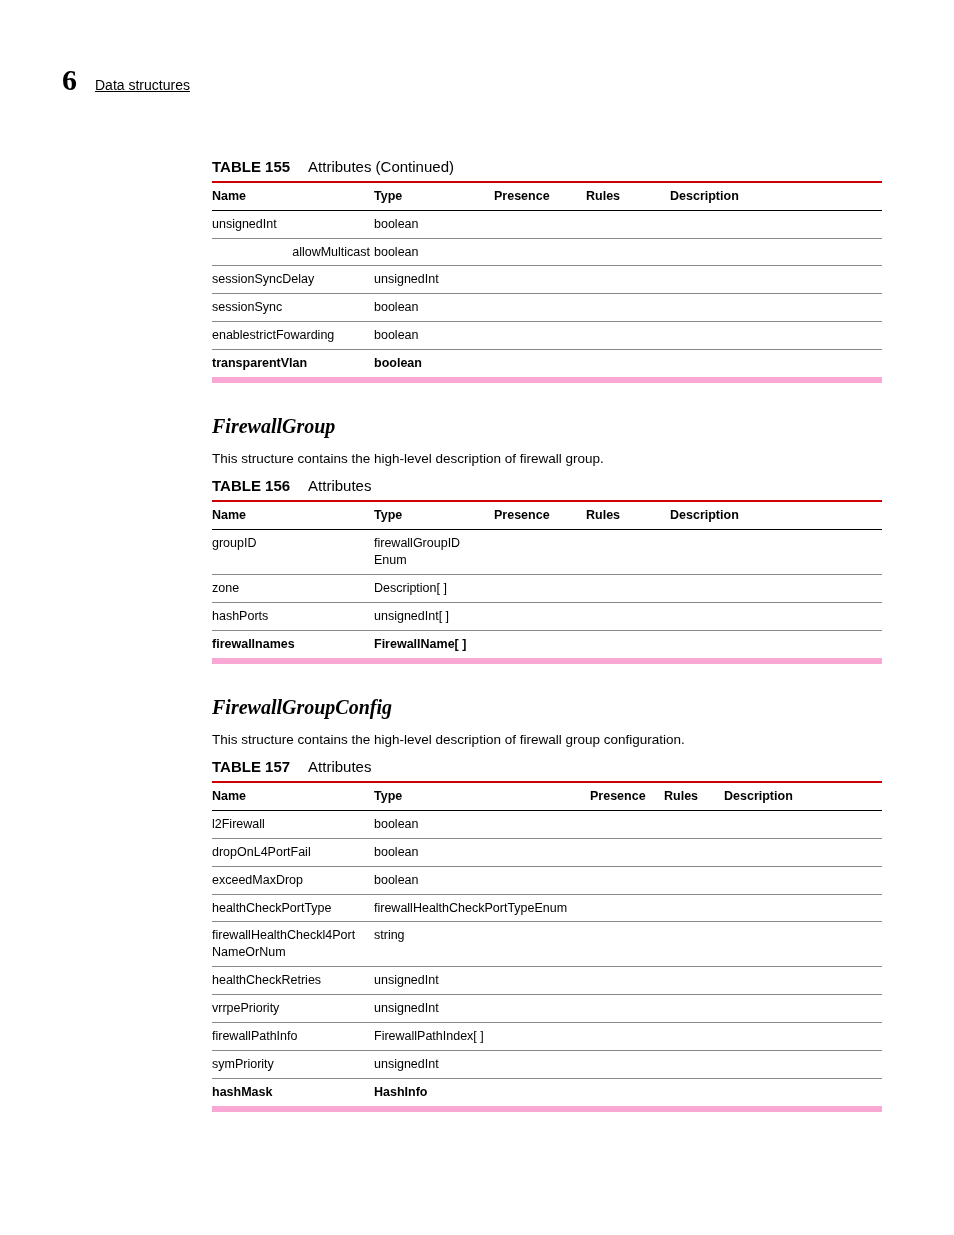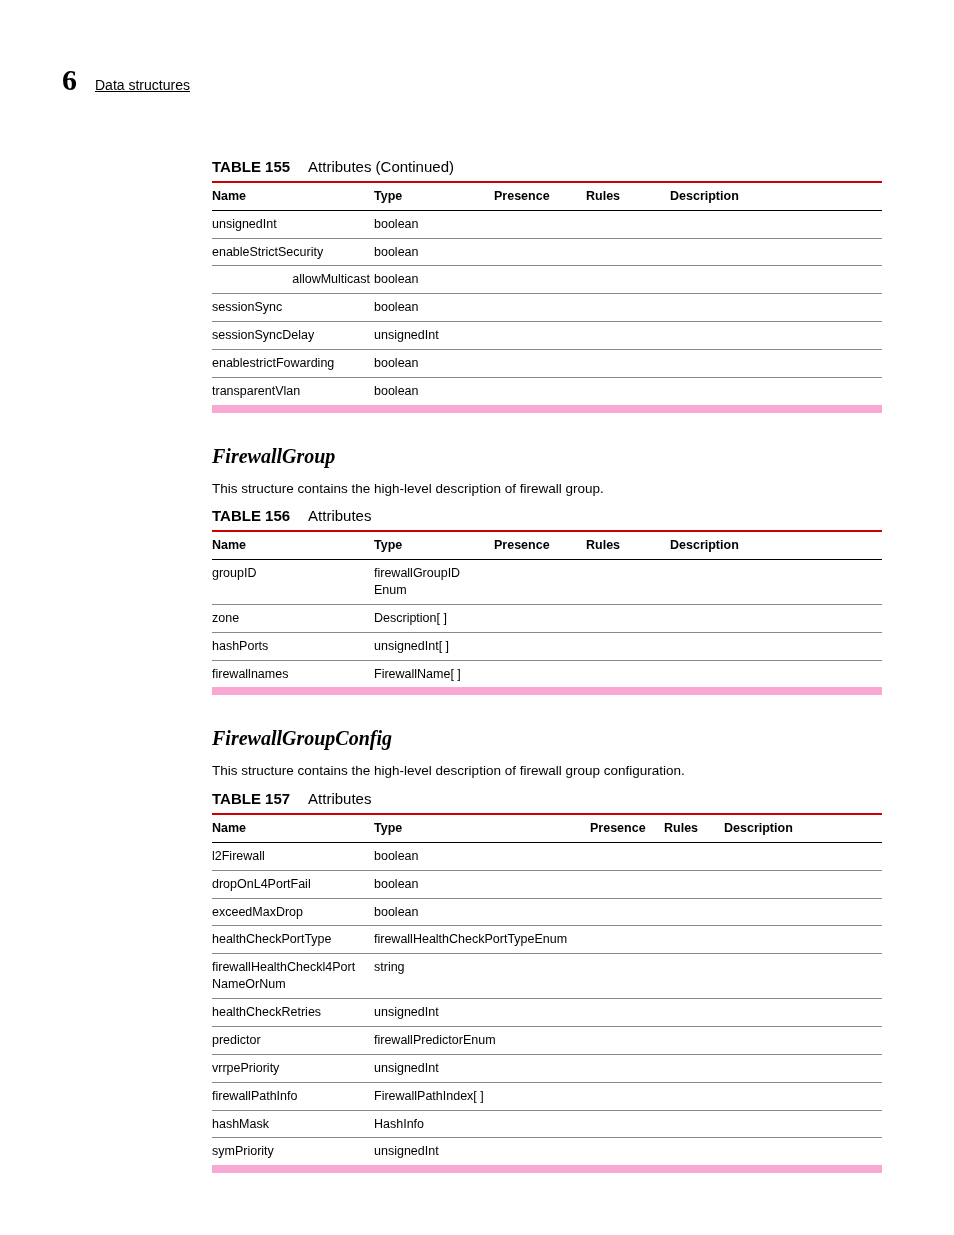--- a/index.html
+++ b/index.html
@@ -129,13 +129,6 @@
           <td></td>
         </tr>
         <tr>
-          <td style="white-space: pre-line;">enableStrictSecurity</td>
-          <td style="white-space: pre-line;">boolean</td>
-          <td></td>
-          <td></td>
-          <td></td>
-        </tr>
-        <tr>
           <td style="white-space: pre-line; text-align: right;">allowMulticast</td>
           <td style="white-space: pre-line;">boolean</td>
           <td></td>

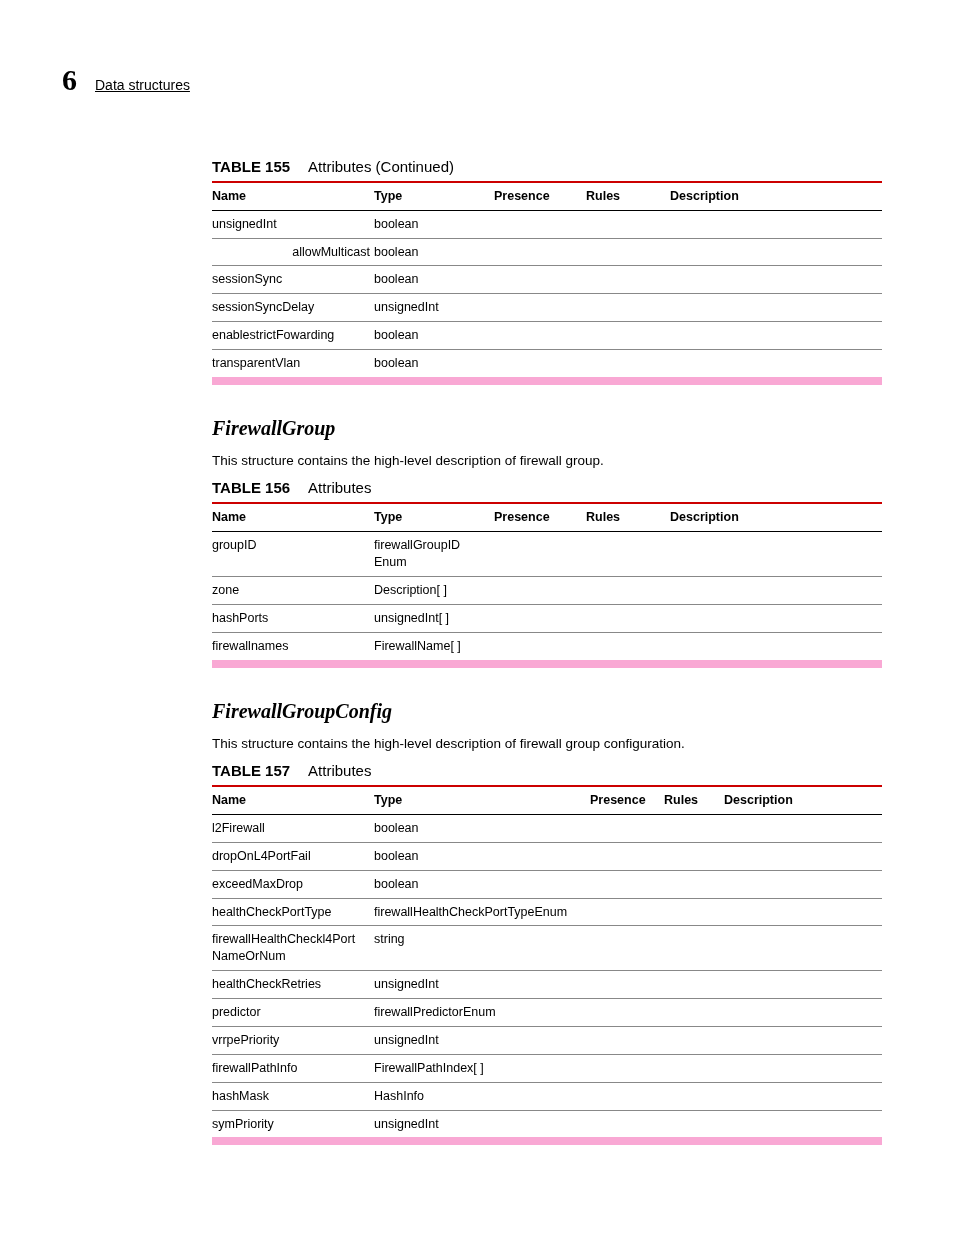--- a/index.html
+++ b/index.html
@@ -136,15 +136,15 @@
           <td></td>
         </tr>
         <tr>
+          <td style="white-space: pre-line;">sessionSyncDelay</td>
+          <td style="white-space: pre-line;">unsignedInt</td>
+          <td></td>
+          <td></td>
+          <td></td>
+        </tr>
+        <tr>
           <td style="white-space: pre-line;">sessionSync</td>
           <td style="white-space: pre-line;">boolean</td>
-          <td></td>
-          <td></td>
-          <td></td>
-        </tr>
-        <tr>
-          <td style="white-space: pre-line;">sessionSyncDelay</td>
-          <td style="white-space: pre-line;">unsignedInt</td>
           <td></td>
           <td></td>
           <td></td>

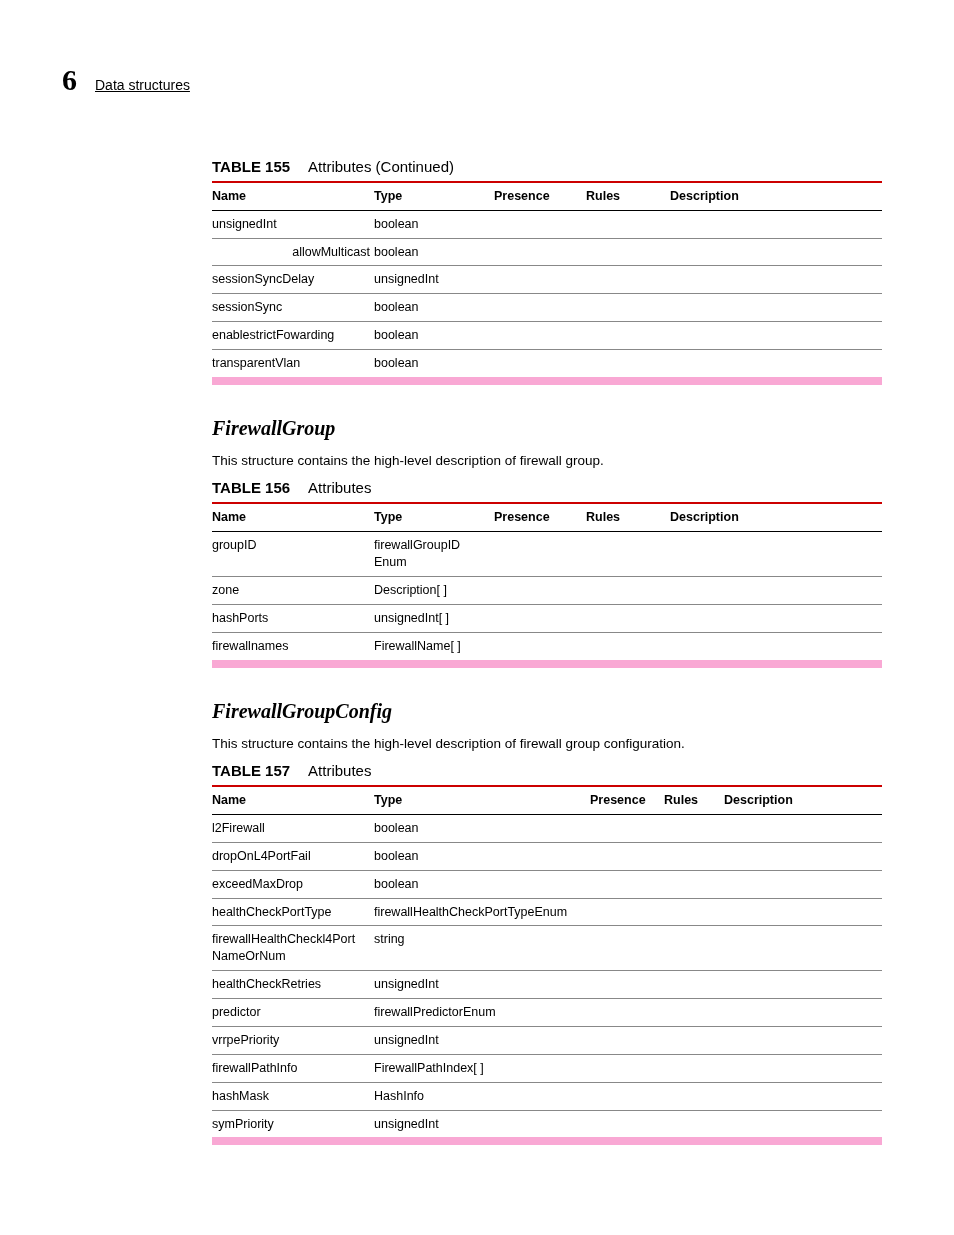--- a/index.html
+++ b/index.html
@@ -60,7 +60,8 @@
     vertical-align: top;
   }
   tbody tr:last-child td {
-    border-bottom: 8px solid #f9a8d4;
+    border-bottom: 6px solid #f9a8d4;
+    font-weight: bold;
   }
   .link {
     color: #0044cc;

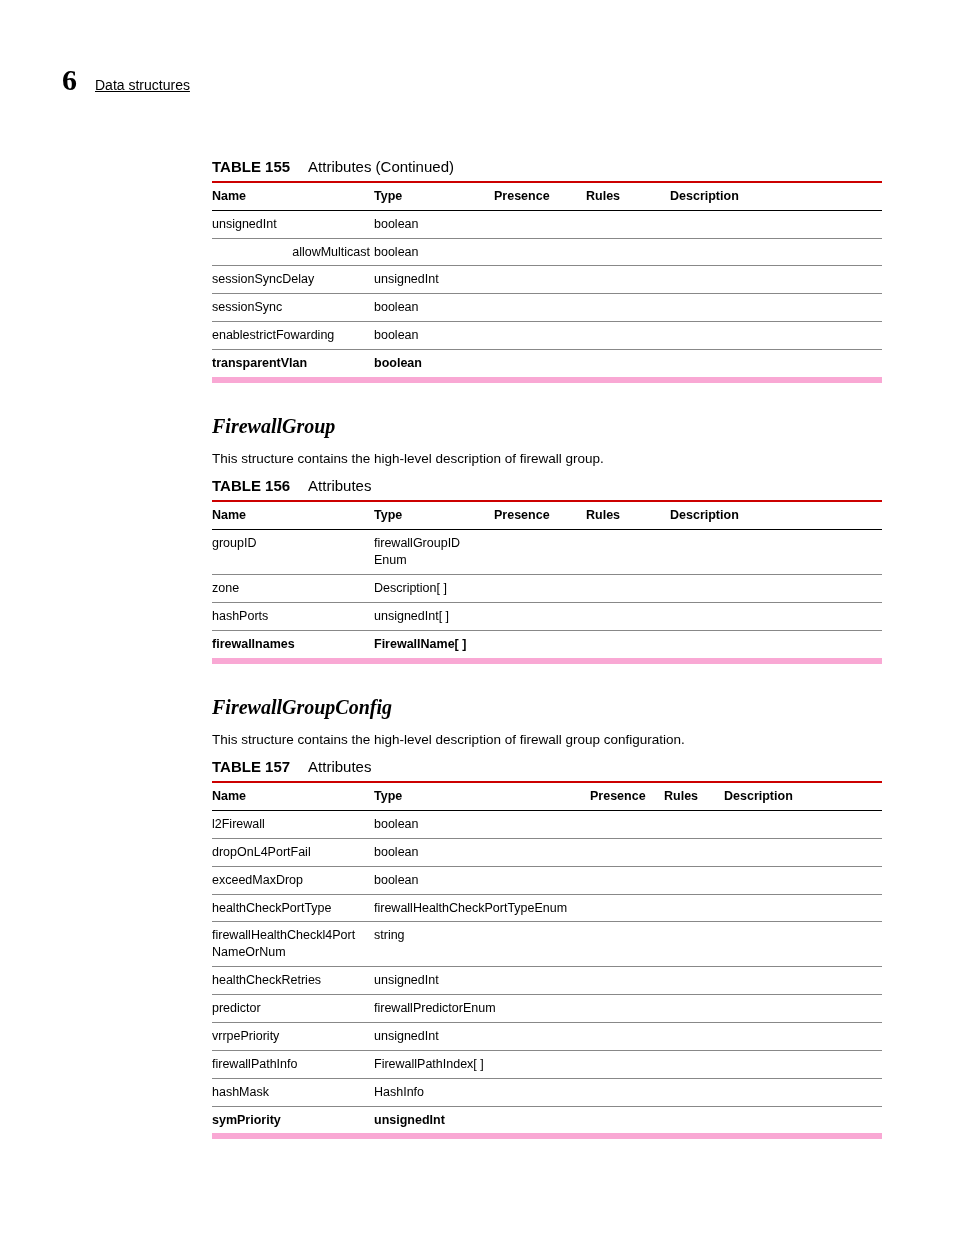--- a/index.html
+++ b/index.html
@@ -291,13 +291,6 @@
           <td></td>
         </tr>
         <tr>
-          <td style="white-space: pre-line;">predictor</td>
-          <td style="white-space: pre-line;">firewallPredictorEnum</td>
-          <td></td>
-          <td></td>
-          <td></td>
-        </tr>
-        <tr>
           <td style="white-space: pre-line;">vrrpePriority</td>
           <td style="white-space: pre-line;">unsignedInt</td>
           <td></td>

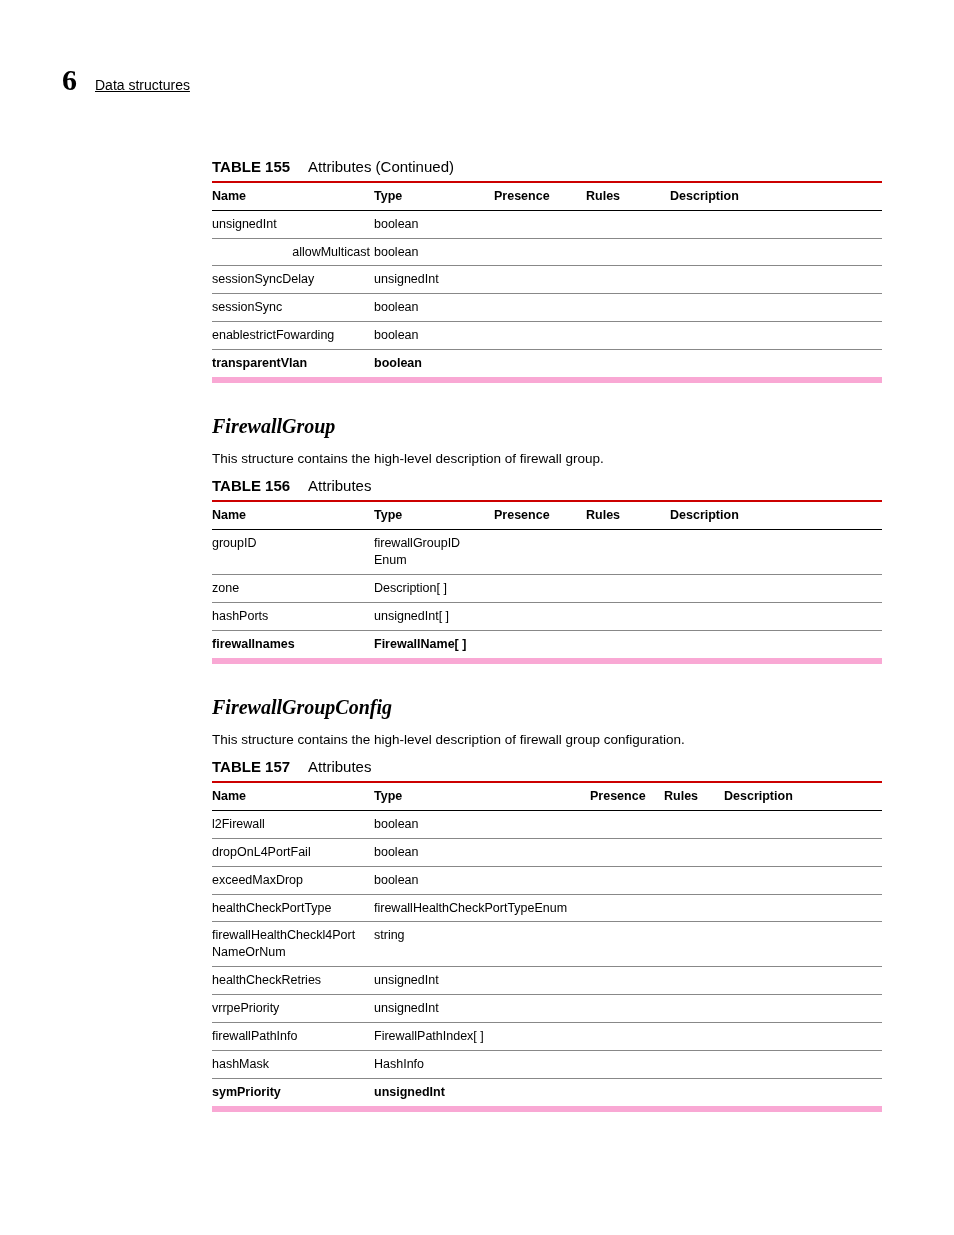--- a/index.html
+++ b/index.html
@@ -305,19 +305,19 @@
           <td></td>
         </tr>
         <tr>
+          <td style="white-space: pre-line;">symPriority</td>
+          <td style="white-space: pre-line;">unsignedInt</td>
+          <td></td>
+          <td></td>
+          <td></td>
+        </tr>
+        <tr>
           <td style="white-space: pre-line;">hashMask</td>
           <td style="white-space: pre-line;">HashInfo</td>
           <td></td>
           <td></td>
           <td></td>
         </tr>
-        <tr>
-          <td style="white-space: pre-line;">symPriority</td>
-          <td style="white-space: pre-line;">unsignedInt</td>
-          <td></td>
-          <td></td>
-          <td></td>
-        </tr>
       </tbody>
   </table>
 

